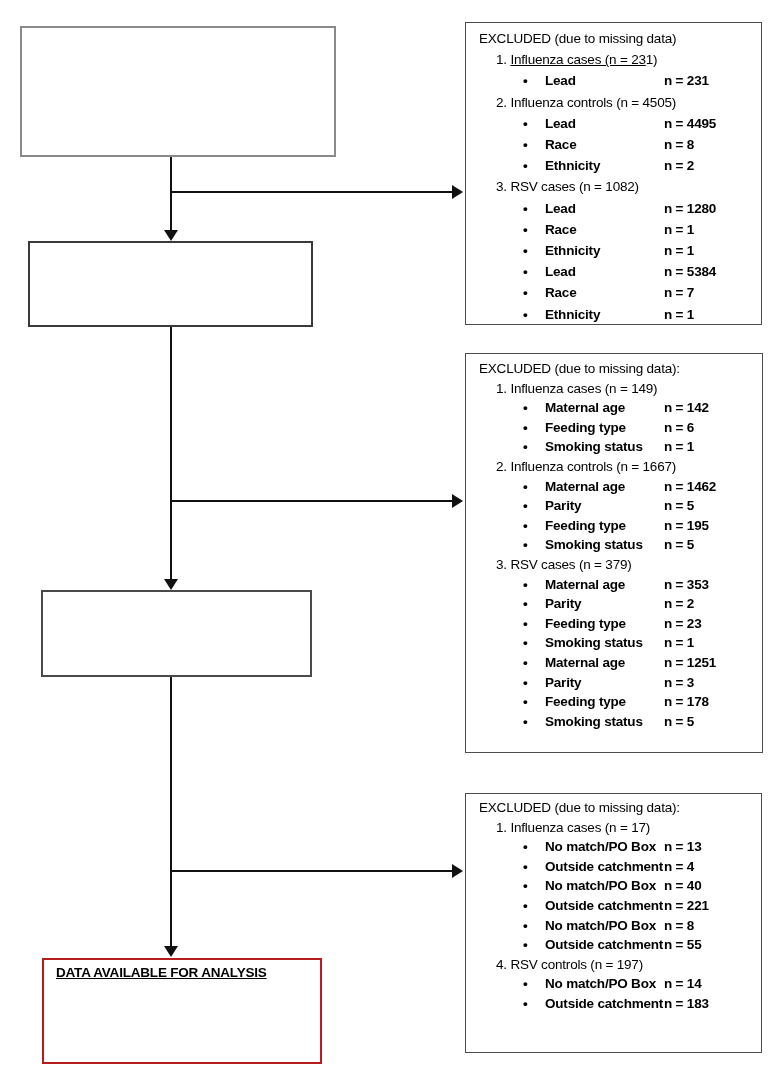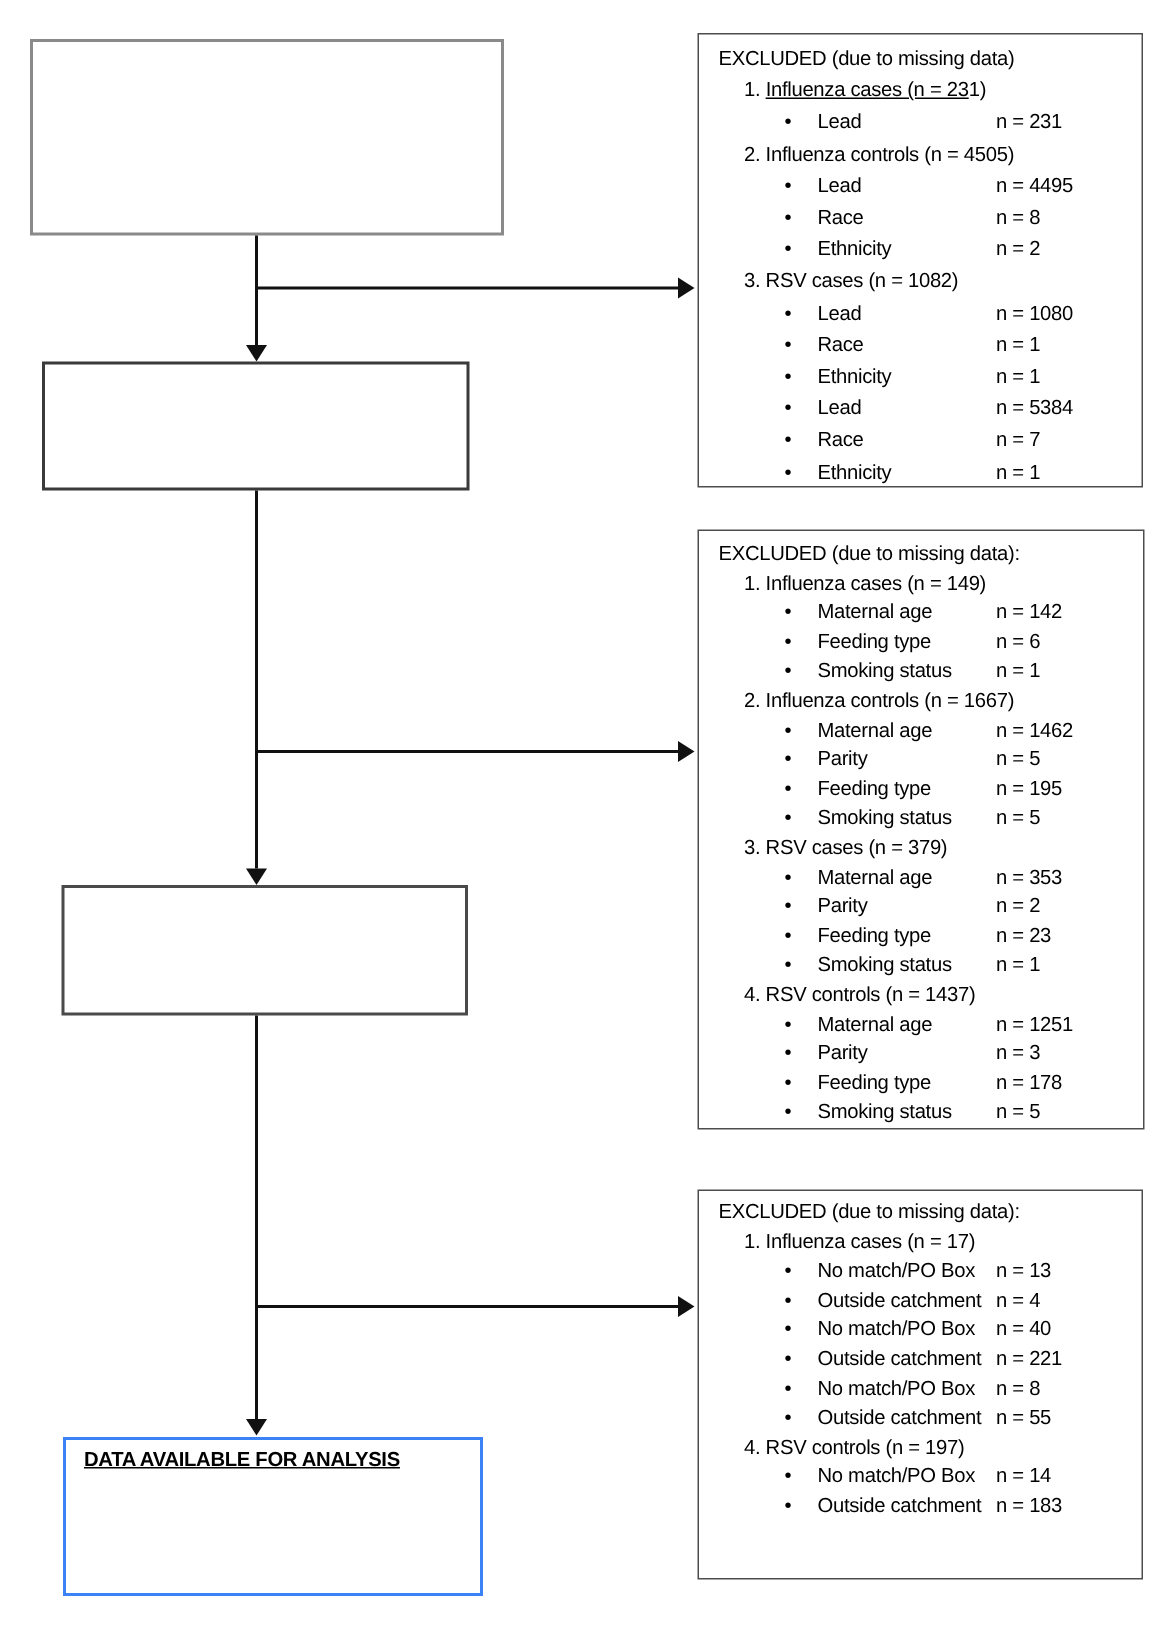--- a/index.html
+++ b/index.html
@@ -26,7 +26,7 @@
   .ex-header{white-space:nowrap;}
   .ex-group-label{padding-left:17px;white-space:nowrap;}
   .u{text-decoration:underline;}
-  .ex-item{position:relative;padding-left:44px;white-space:nowrap;}
+  .ex-item{position:relative;padding-left:44px;white-space:nowrap;font-weight:bold;}
   .bullet{display:inline-block;width:22px;}
   .ex-item-value{position:absolute;left:185px;top:0;}
   

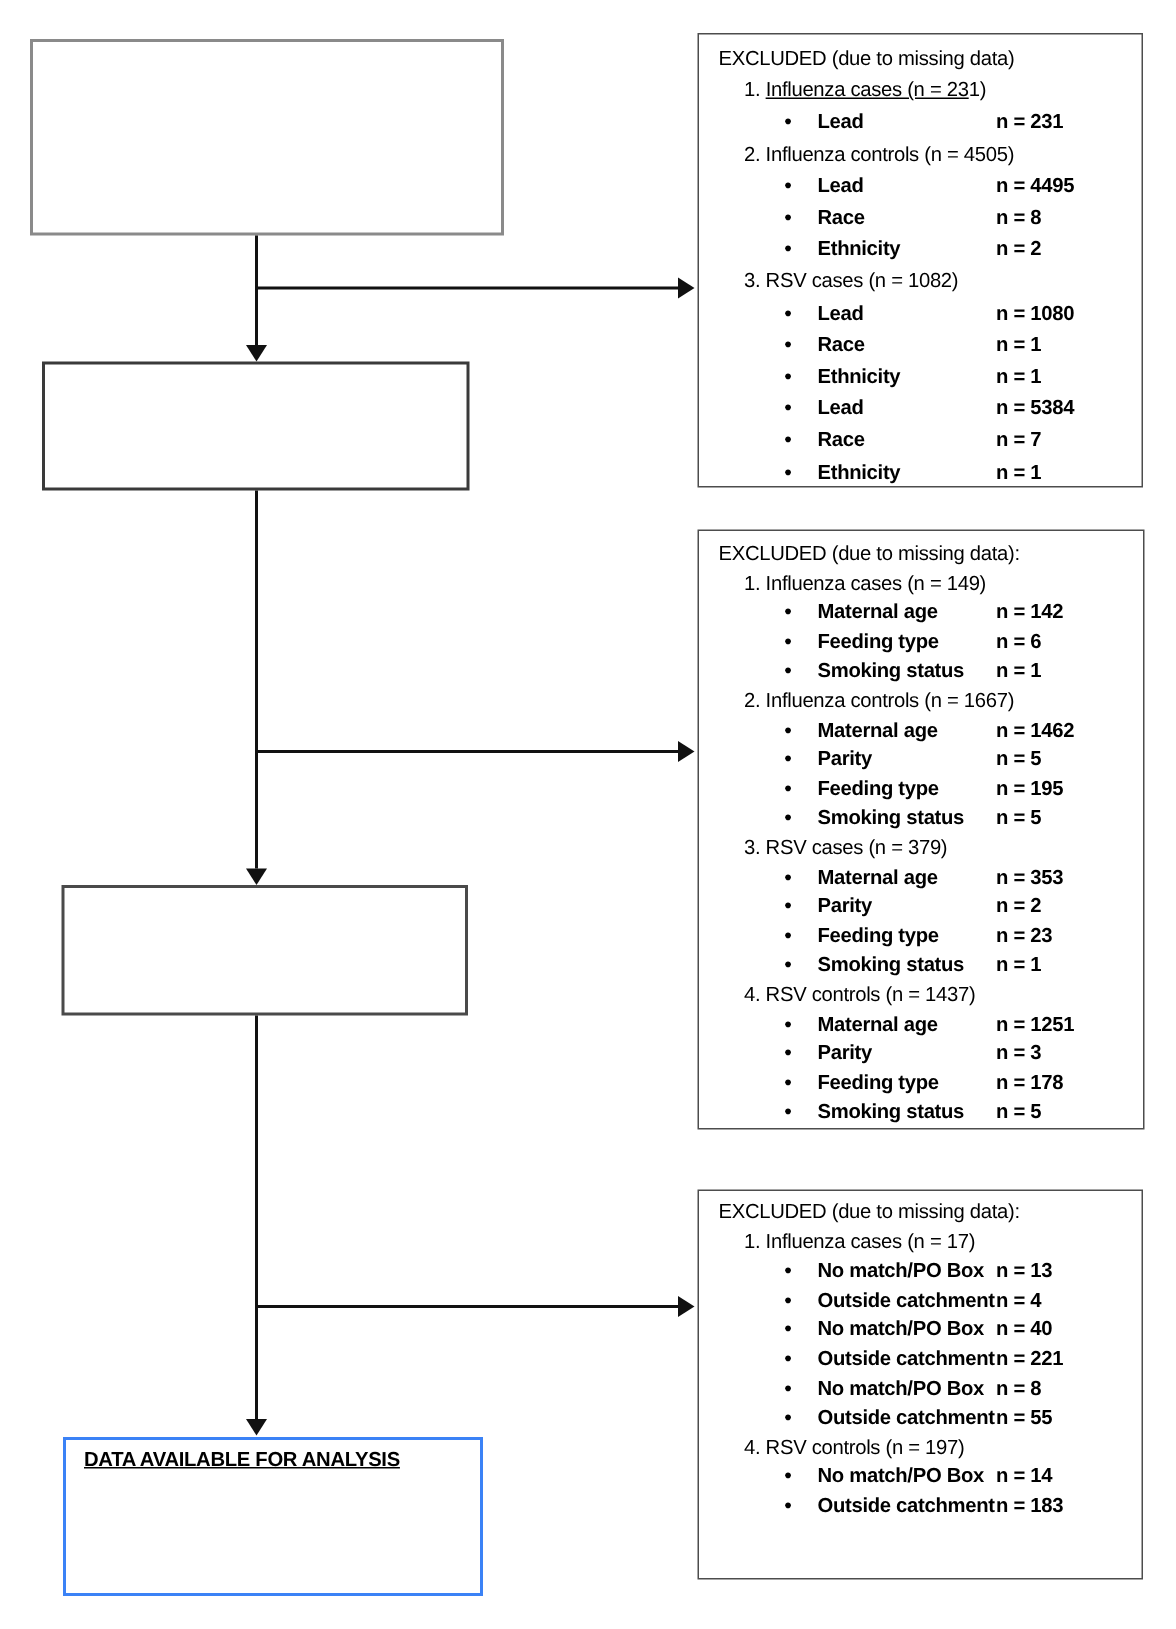--- a/index.html
+++ b/index.html
@@ -134,7 +134,7 @@
 
           <div class="ex-item">
                 <span class="bullet">•</span><span class="ex-item-label">Lead</span>
-                <span class="ex-item-value">n = 1080</span>
+                <span class="ex-item-value">n = 1280</span>
               </div>
             <div class="ex-item">
                 <span class="bullet">•</span><span class="ex-item-label">Race</span>

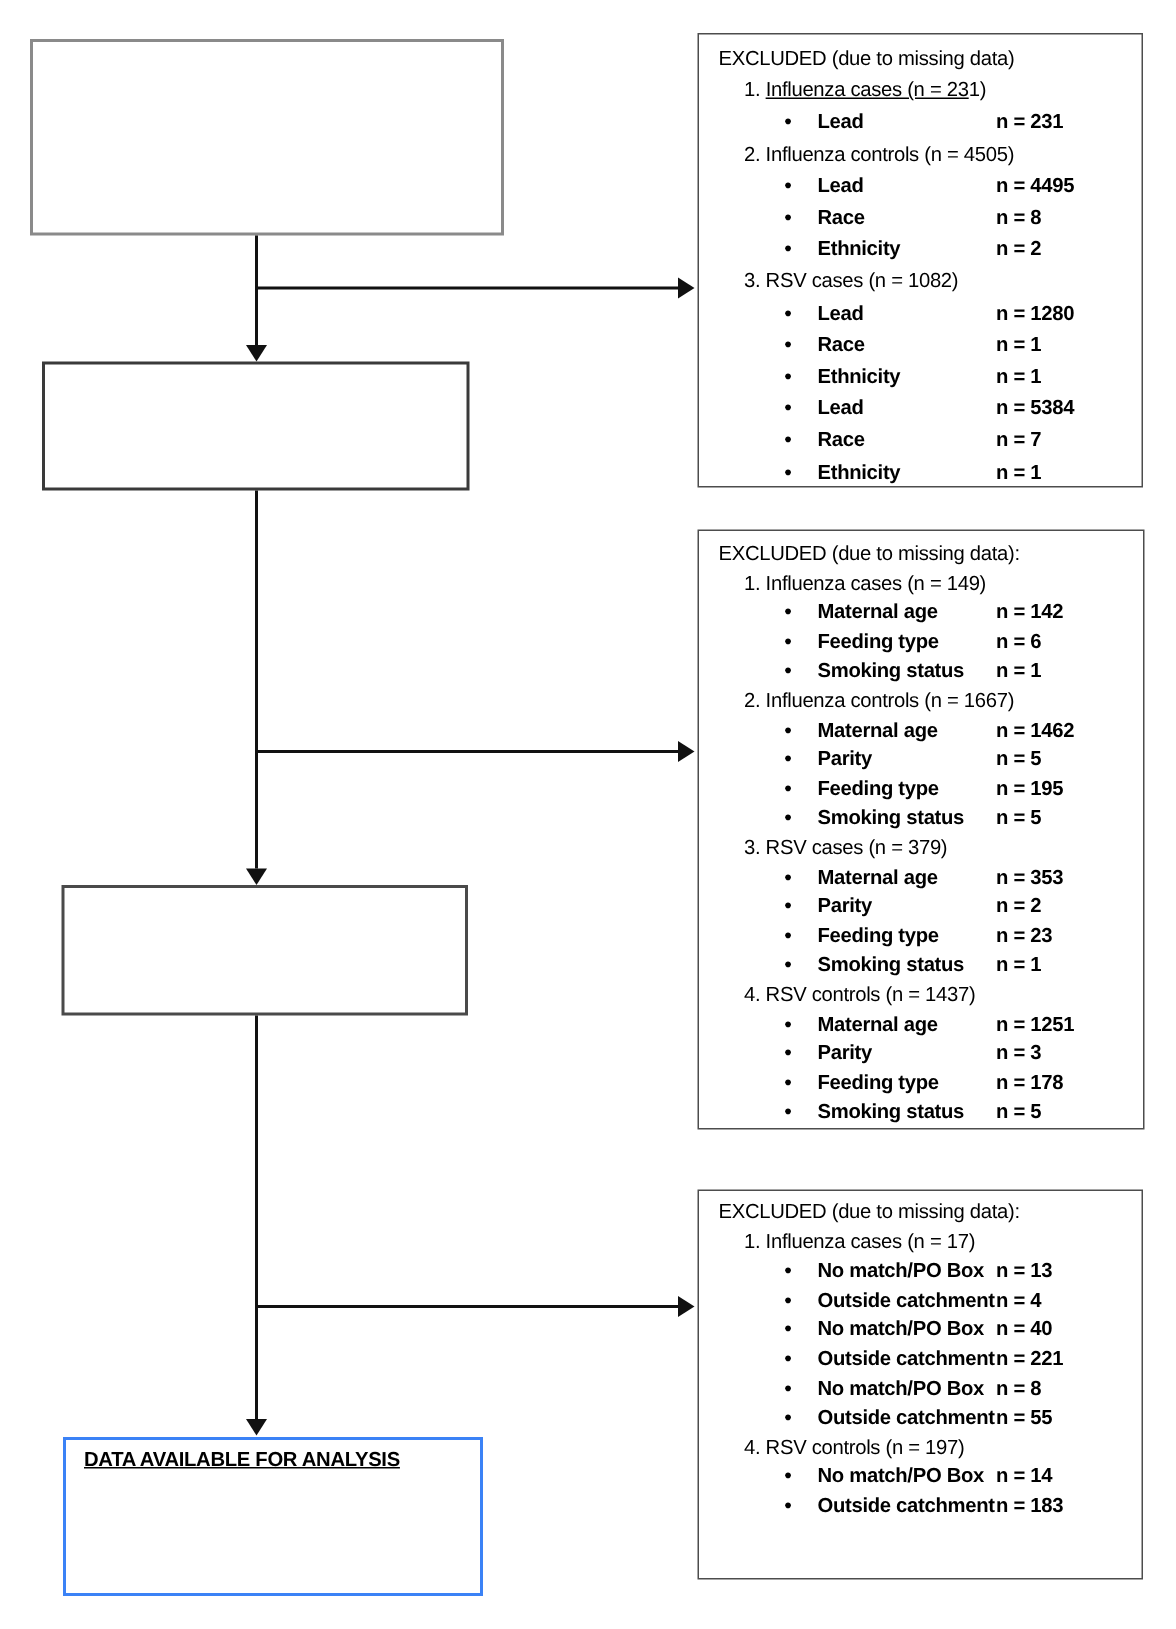--- a/index.html
+++ b/index.html
@@ -233,7 +233,6 @@
           </div>
         </div>
         <div class="ex-group">
-          <div class="ex-group-label"><span>4. RSV controls (n = 1437)</span></div>
           <div>
 
           <div class="ex-item">

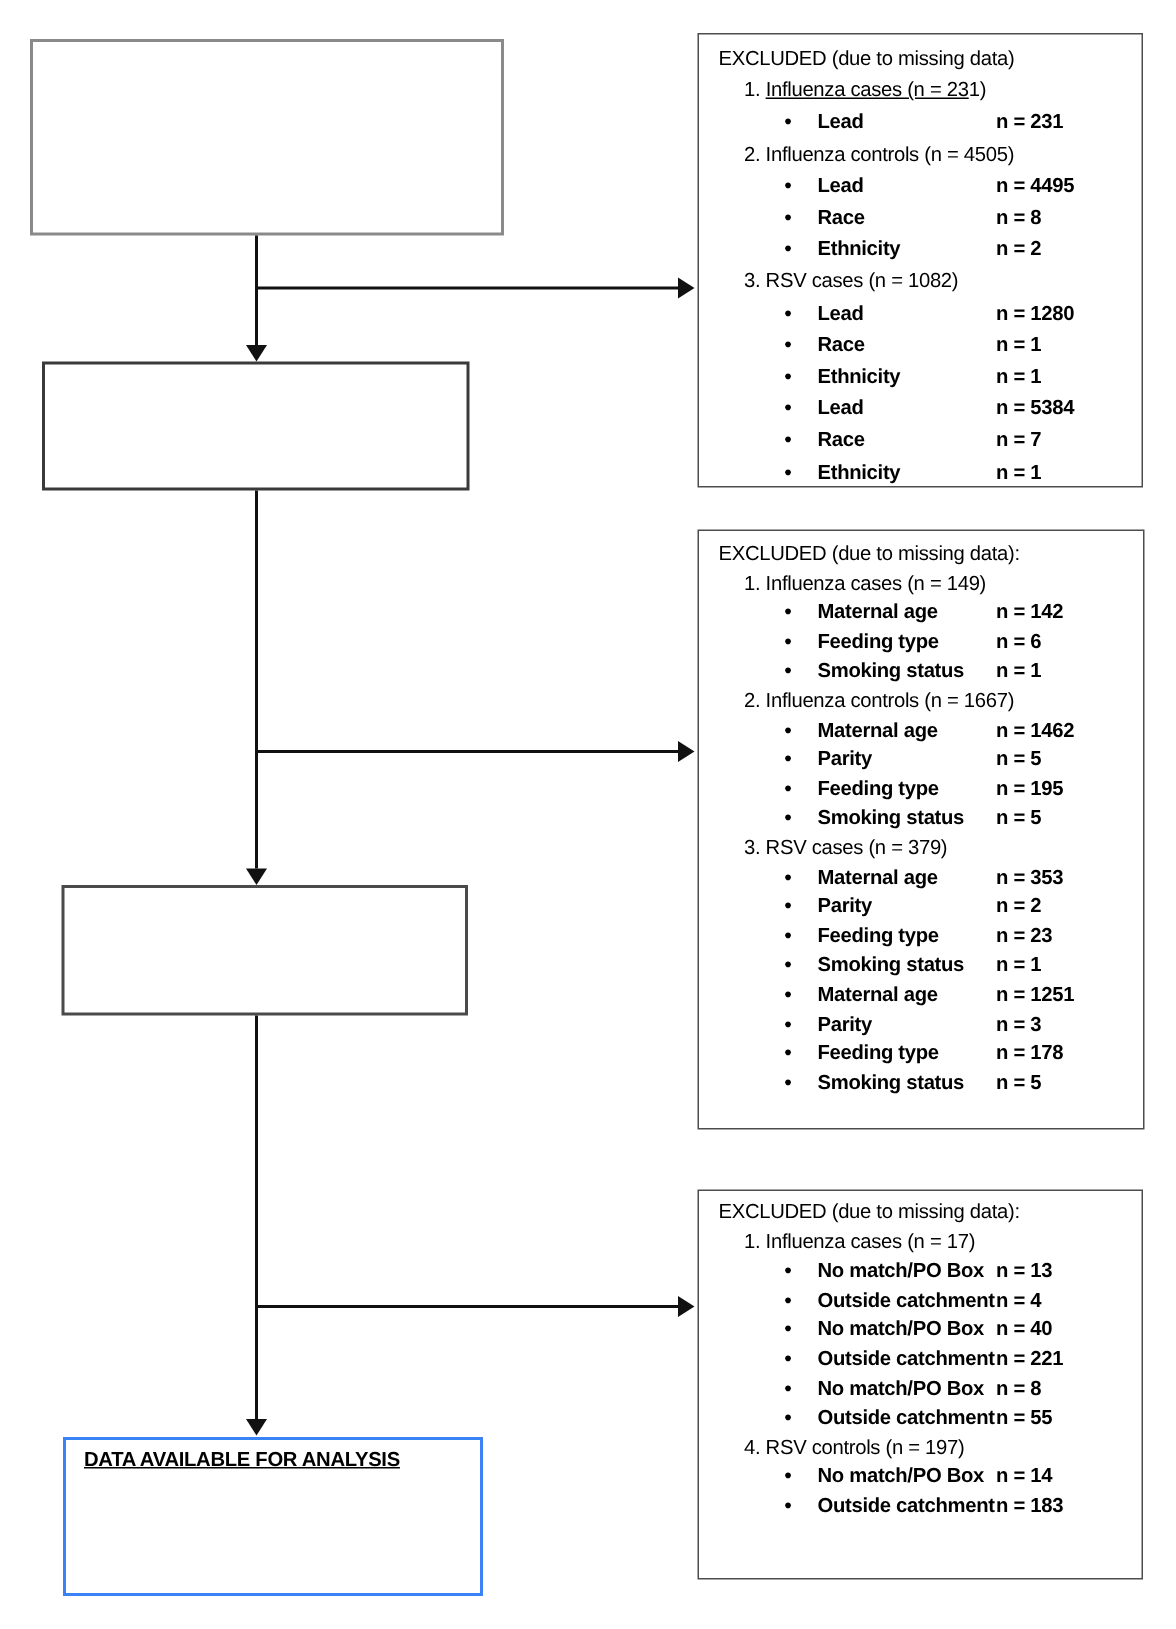--- a/index.html
+++ b/index.html
@@ -10,7 +10,7 @@
   #fb0{left:20px;top:26px;width:316px;height:131px;border:2px solid #8a8a8a;padding-top:4px;}
   #fb1{left:28px;top:241px;width:285px;height:86px;border:2px solid #3a3a3a;}
   #fb2{left:41px;top:590px;width:271px;height:87px;border:2px solid #4a4a4a;}
-  #fb3{left:42px;top:958px;width:280px;height:106px;border:2px solid #3b82f6;}
+  #fb3{left:42px;top:958px;width:280px;height:106px;border:2px solid #b91c1c;}
   .fb-heading{font-weight:bold;font-size:13.5px;line-height:20px;letter-spacing:-0.2px;
               text-decoration:underline;white-space:nowrap;}
   .fb-title{font-weight:bold;font-size:13.5px;line-height:20.5px;letter-spacing:-0.25px;white-space:nowrap;}

